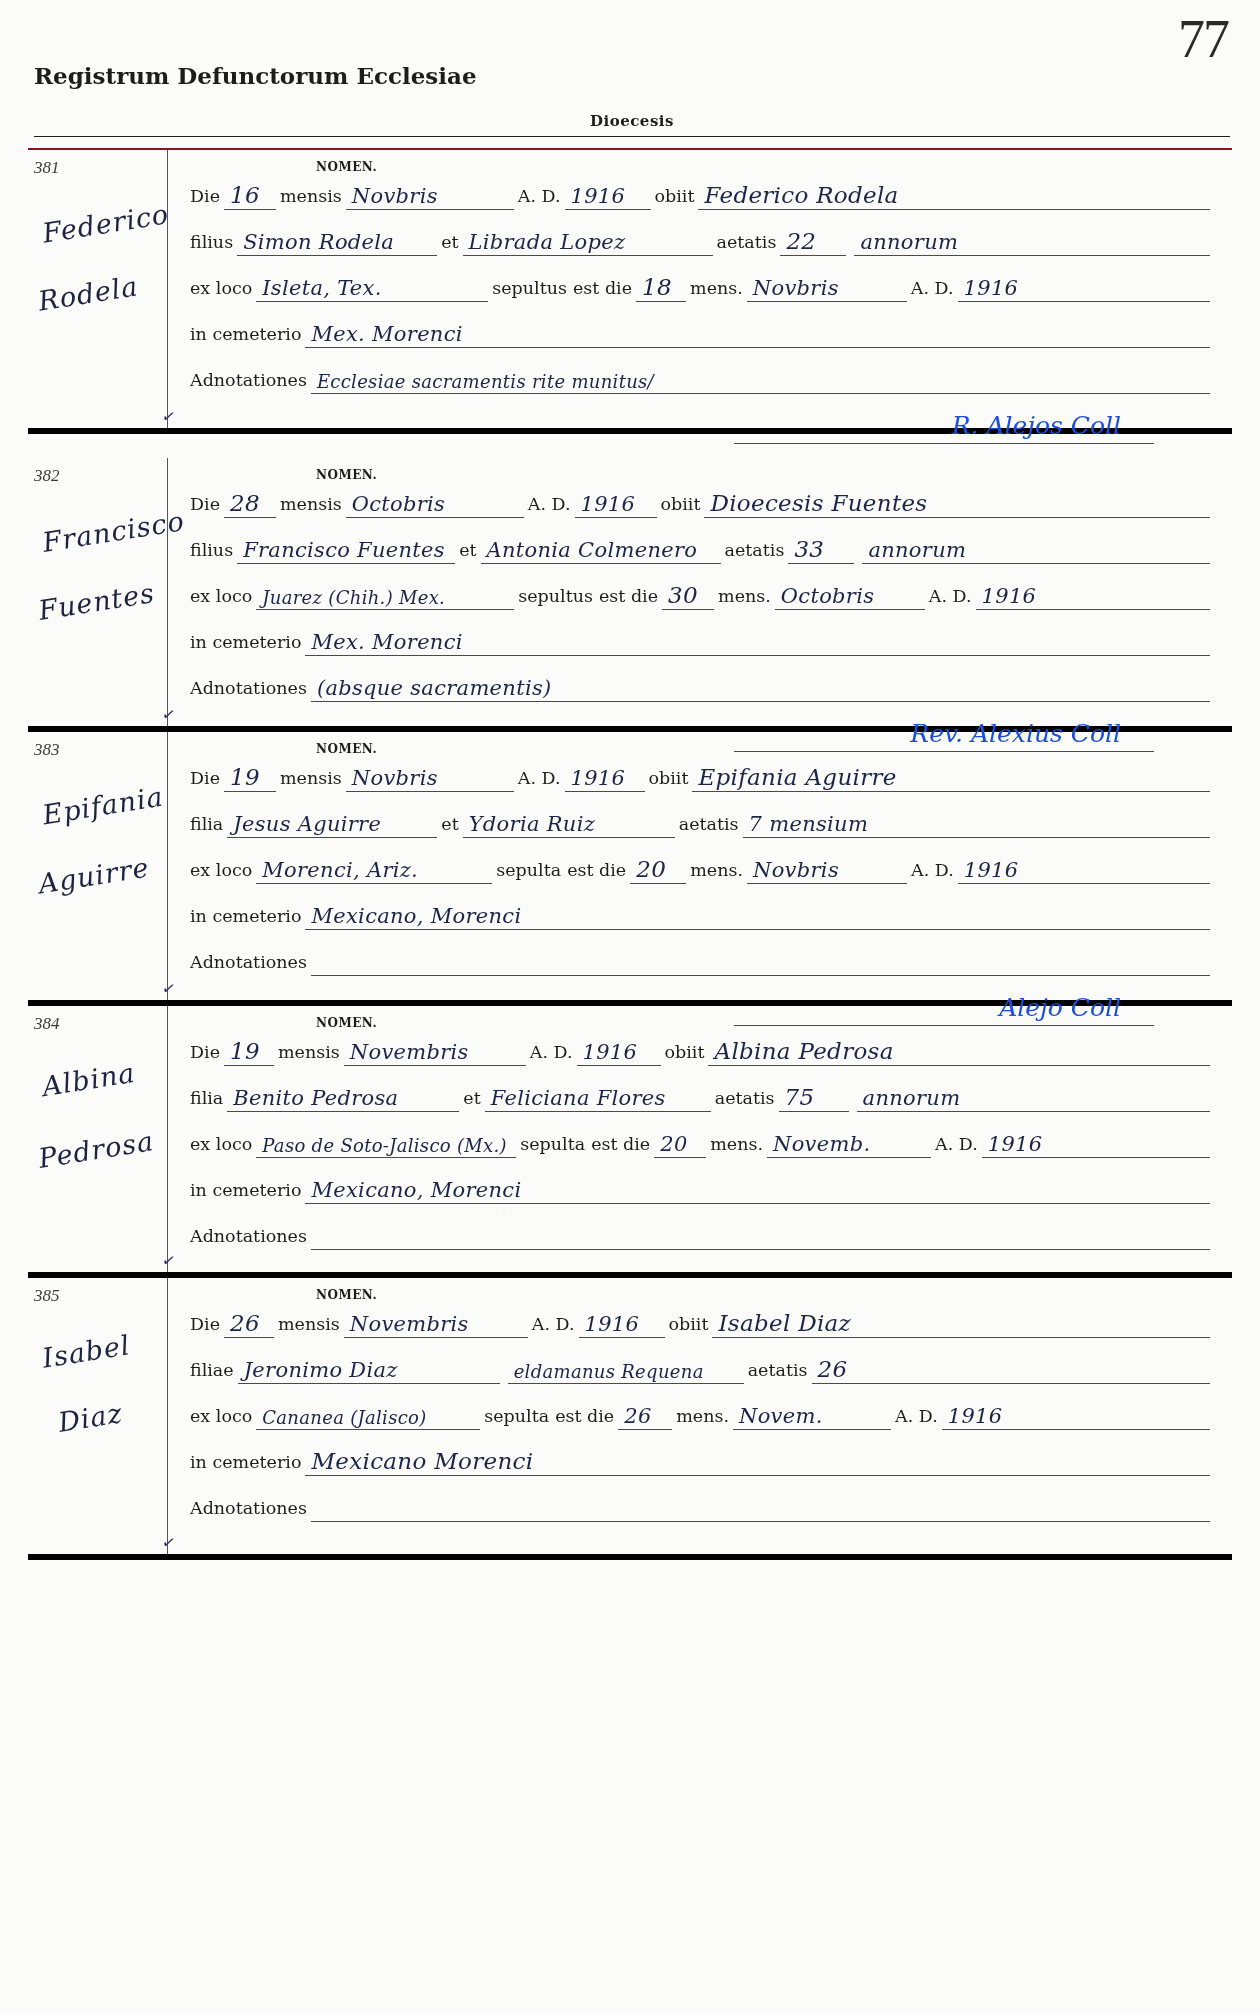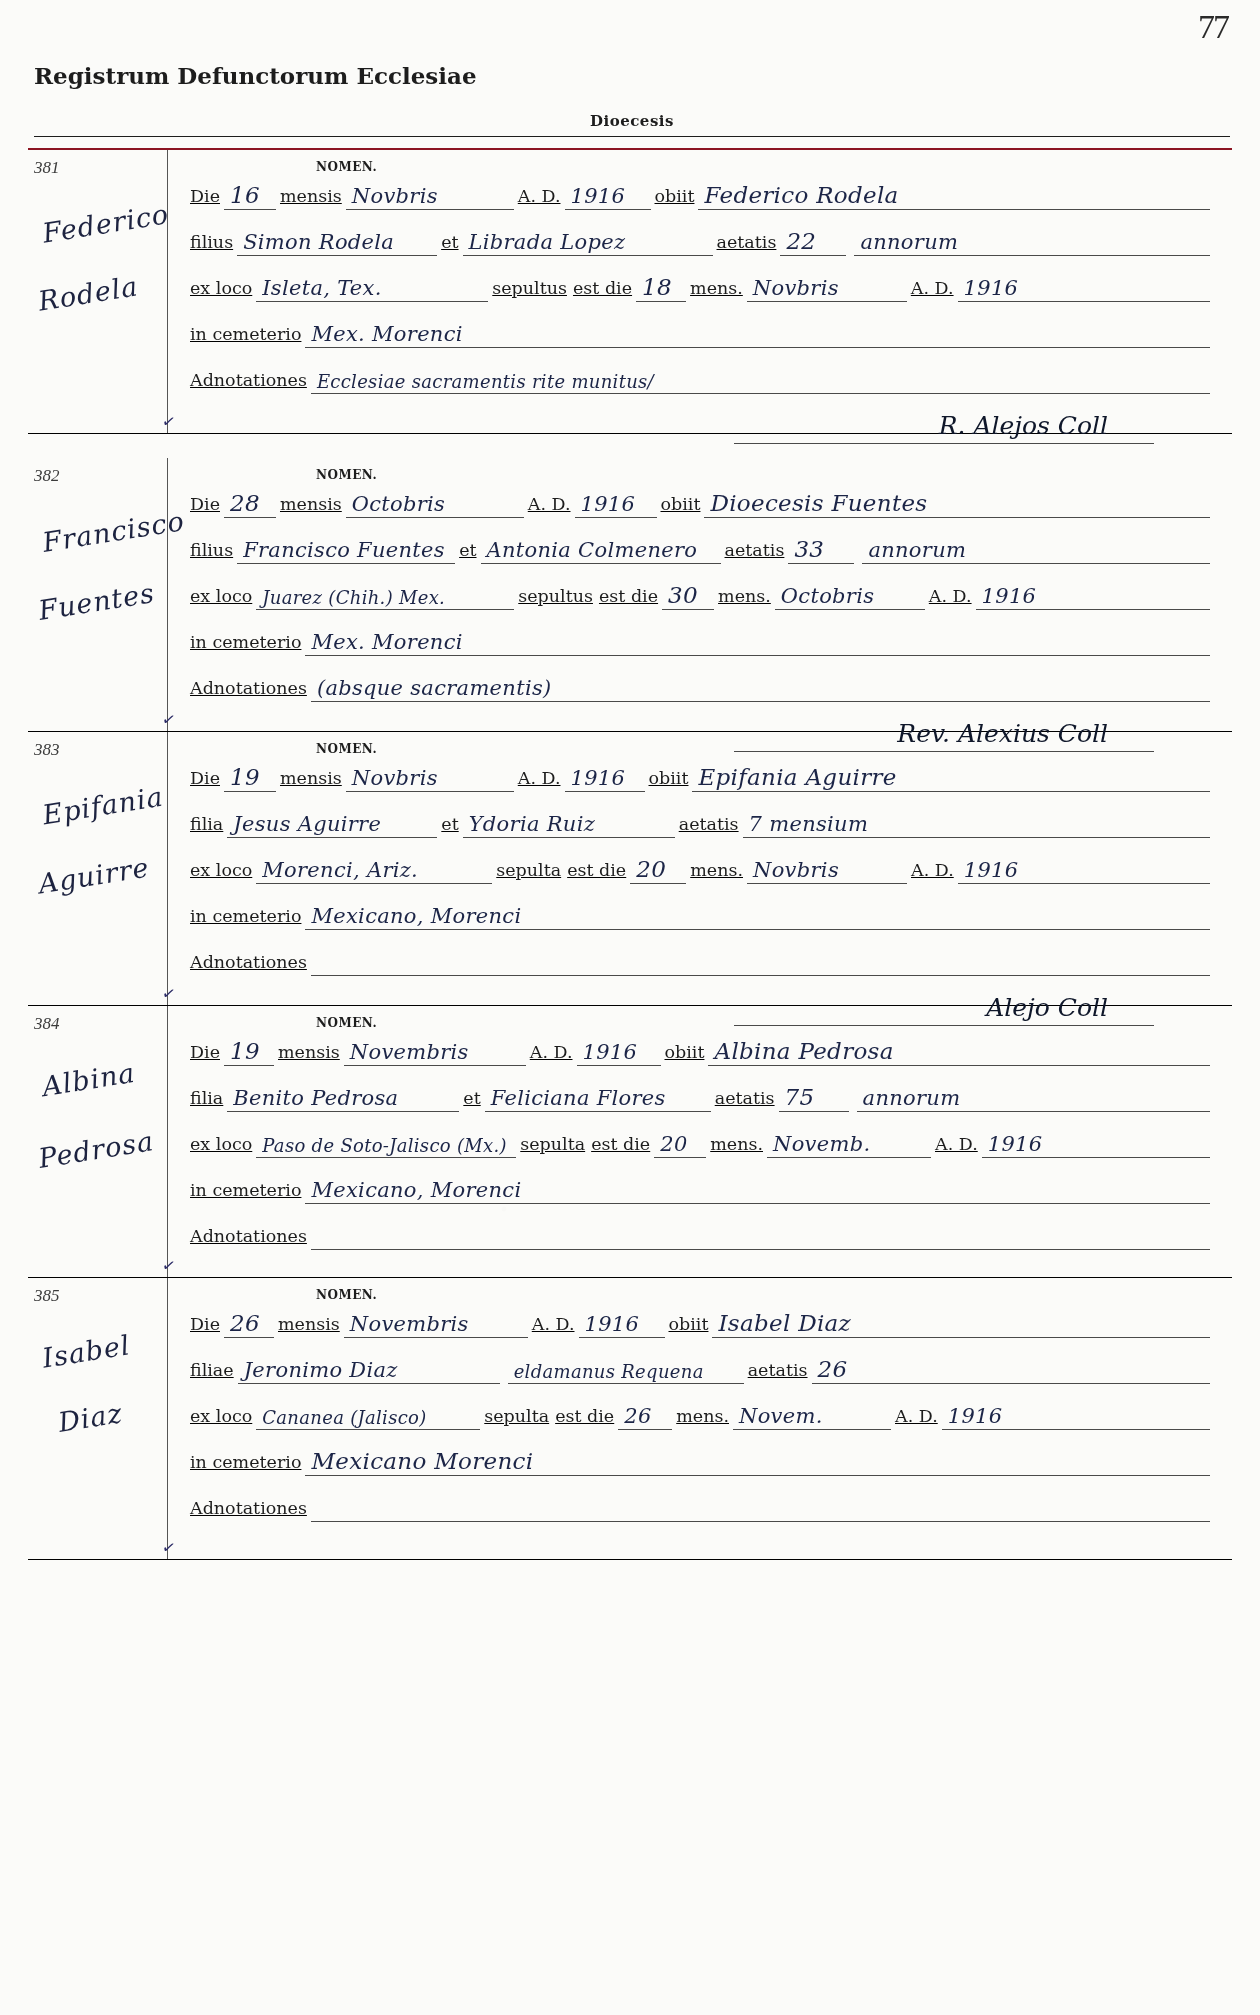--- a/index.html
+++ b/index.html
@@ -34,7 +34,7 @@
     top: 8px;
     right: 32px;
     font-family: "Liberation Serif", serif;
-    font-size: 34px;
+    font-size: 54px;
     color: #2a2a2a;
     letter-spacing: -2px;
   }

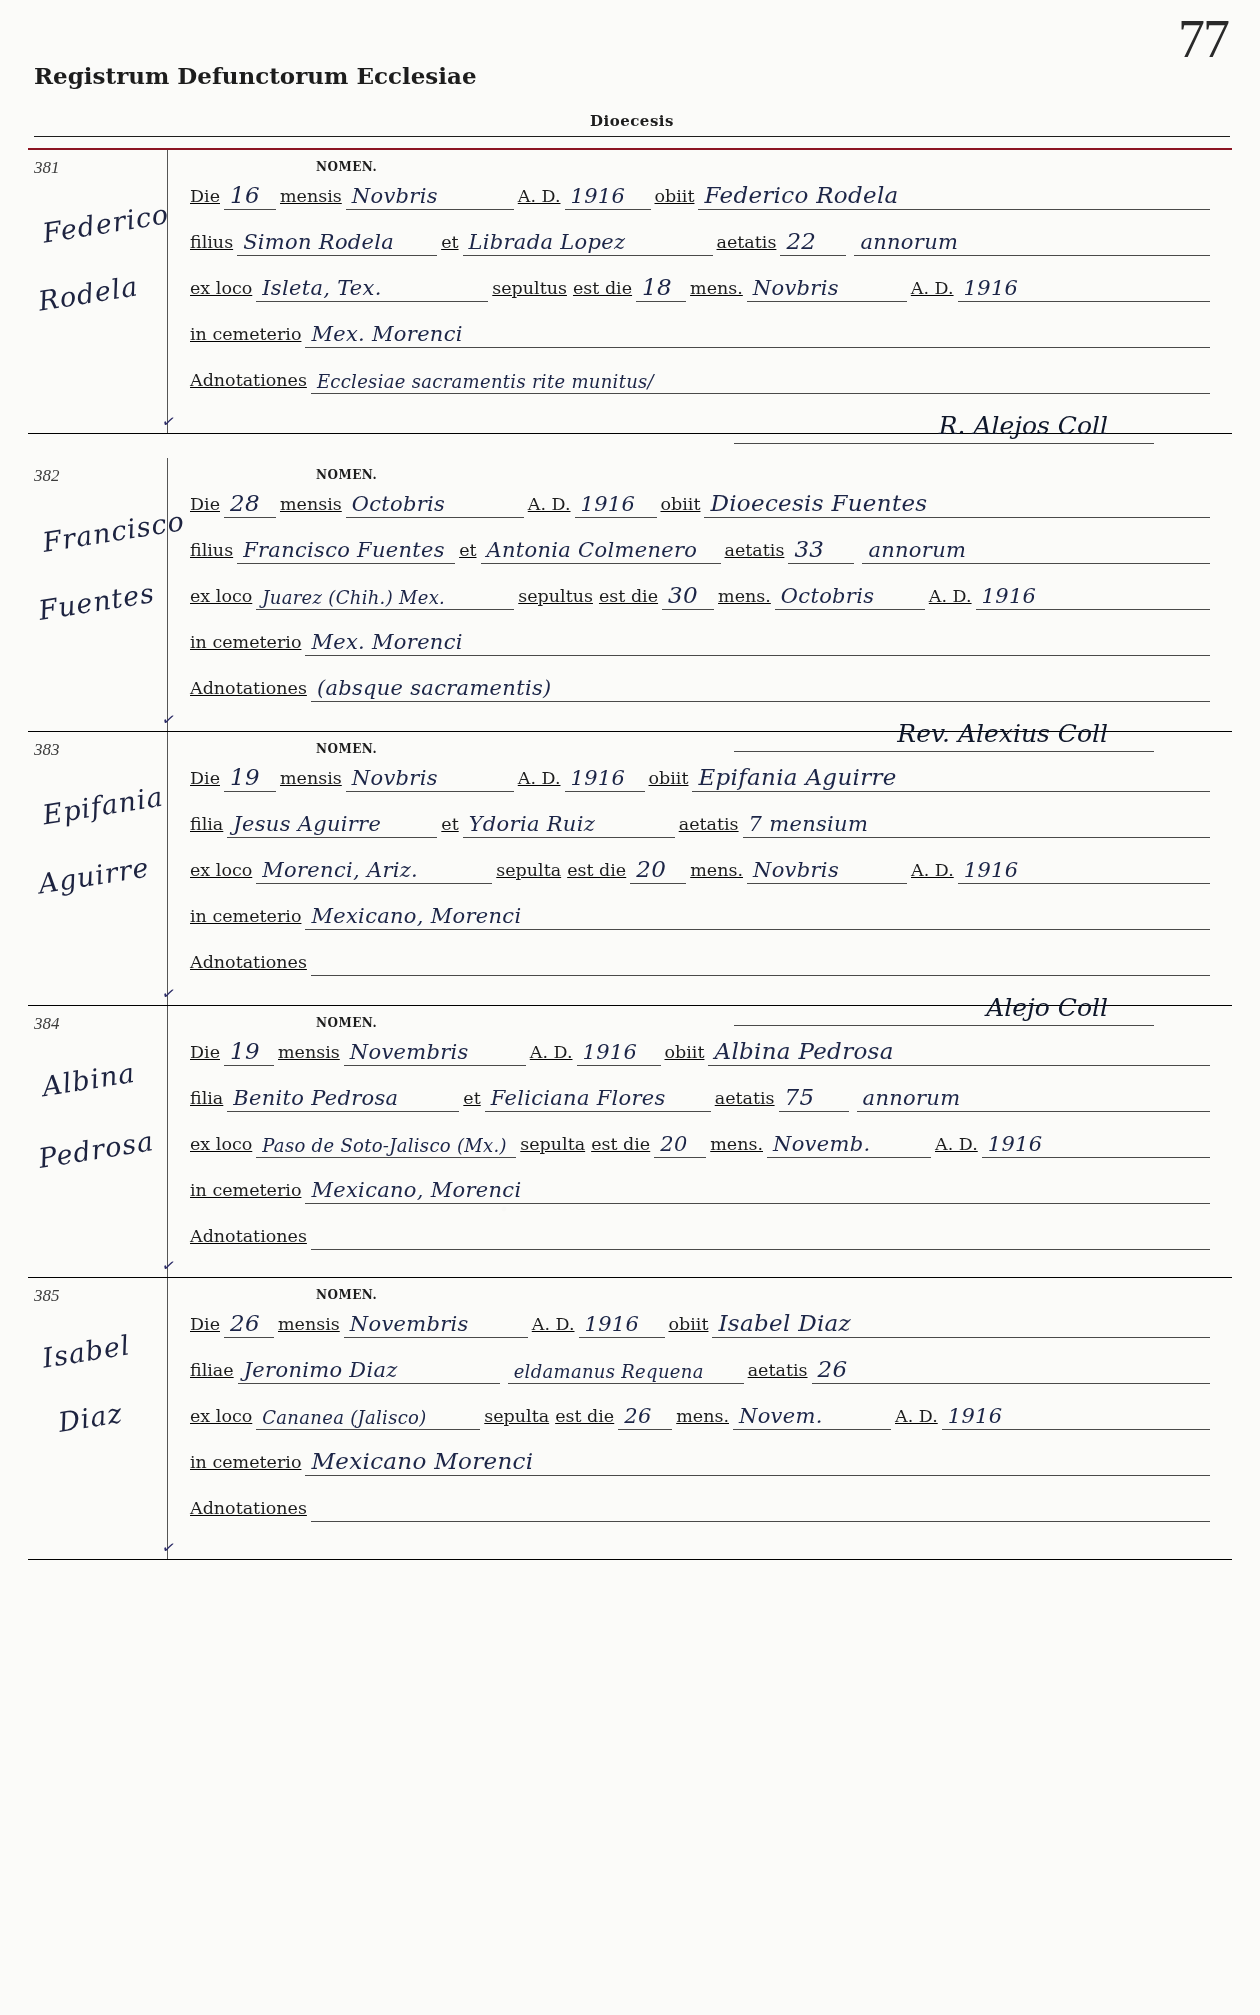--- a/index.html
+++ b/index.html
@@ -101,10 +101,9 @@
   }
   .entry {
     position: relative;
-    border-bottom: 1px solid #000000;
+    border-bottom: 6px solid #000000;
     box-sizing: border-box;
     display: flex;
-    text-decoration: underline;
   }
   .entry.e1 { height: 284px; }
   .entry.e2 { height: 274px; margin-top: 24px; }

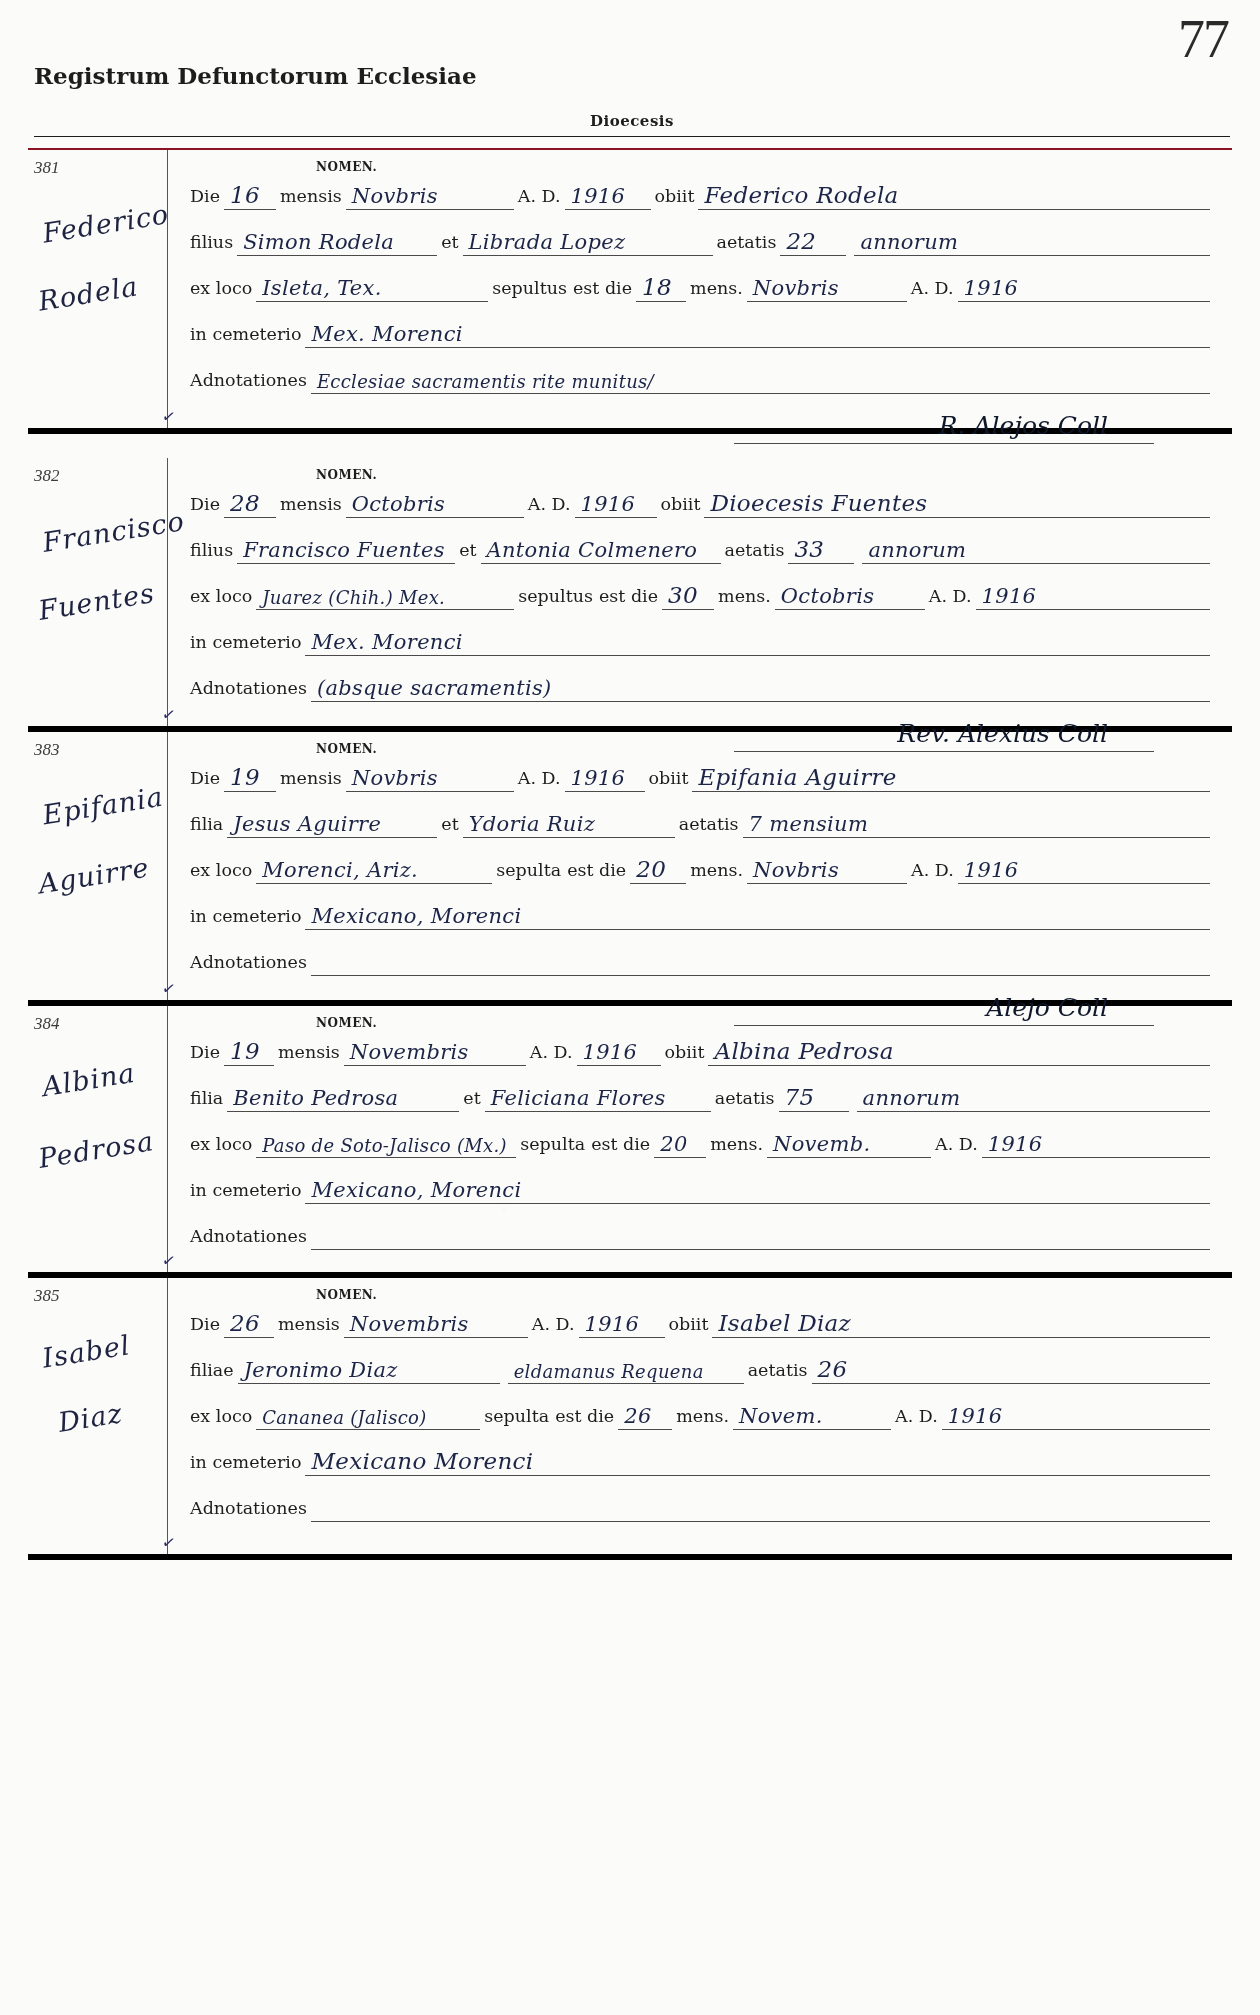--- a/index.html
+++ b/index.html
@@ -205,11 +205,11 @@
   .sig {
     position: absolute;
     bottom: 6px;
-    right: 106px;
+    right: 93px;
     font-family: "DejaVu Serif", serif;
     font-style: italic;
     font-size: 25px;
-    color: #0f172a;
+    color: #1d4ed8;
     white-space: nowrap;
   }
   .sig-rule {

